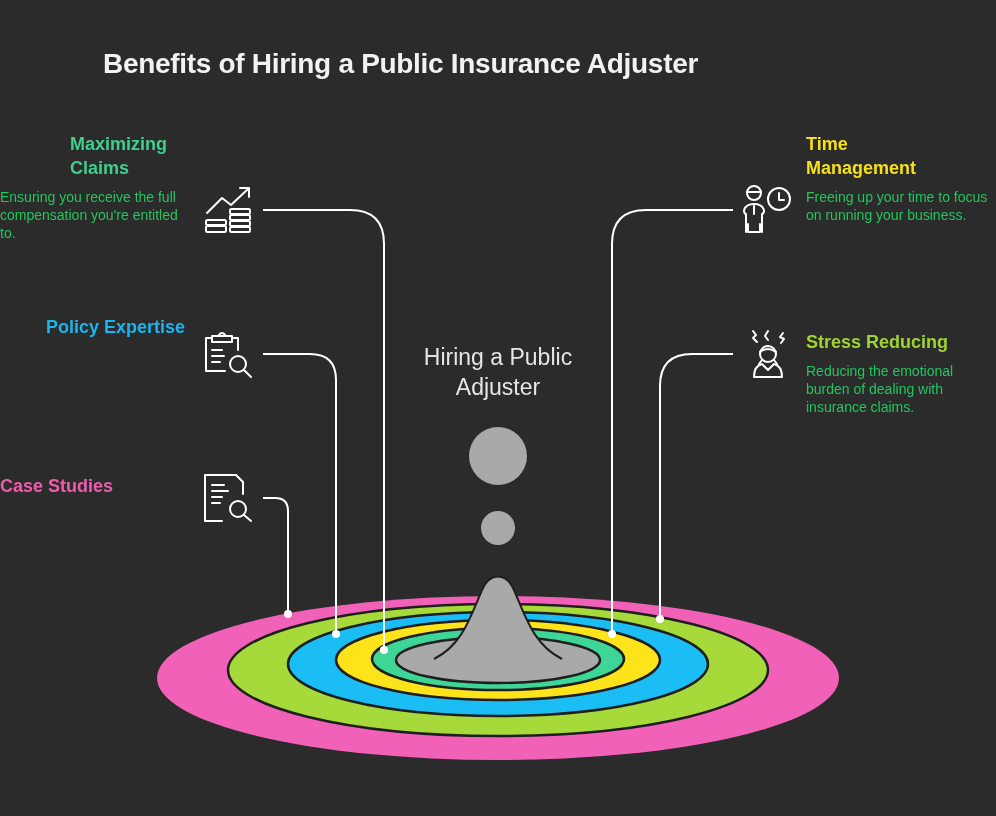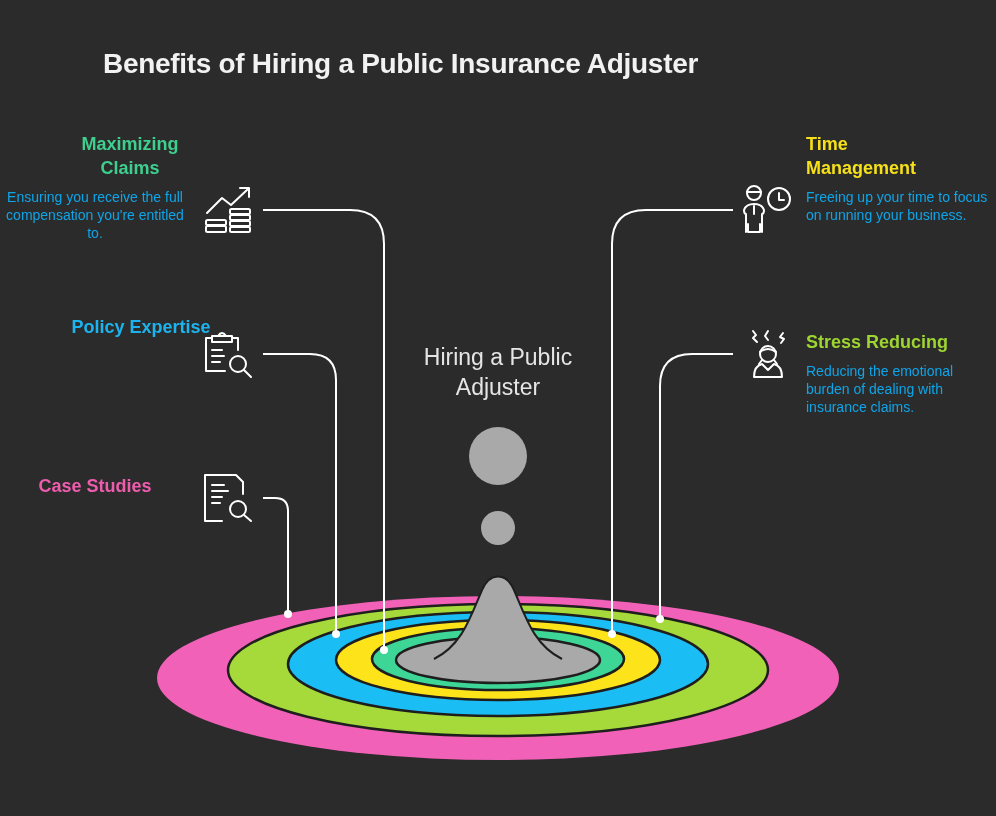--- a/index.html
+++ b/index.html
@@ -7,7 +7,7 @@
          font-family:"Liberation Sans", "DejaVu Sans", sans-serif; color:#e8e8e8; }
   .title { position:absolute; left:0; width:801px; top:48px; text-align:center; font-size:28px; font-weight:bold; color:#f2f2f2; letter-spacing:-0.3px; }
   .block { position:absolute; width:190px; }
-  .block.left { text-align:center; }
+  .block.left { text-align:left; }
   .block.right { text-align:left; }
   .heading { font-size:18px; font-weight:bold; line-height:24px; }
   .desc { font-size:14px; line-height:18px; color:#0ea5e9; margin-top:8px; }

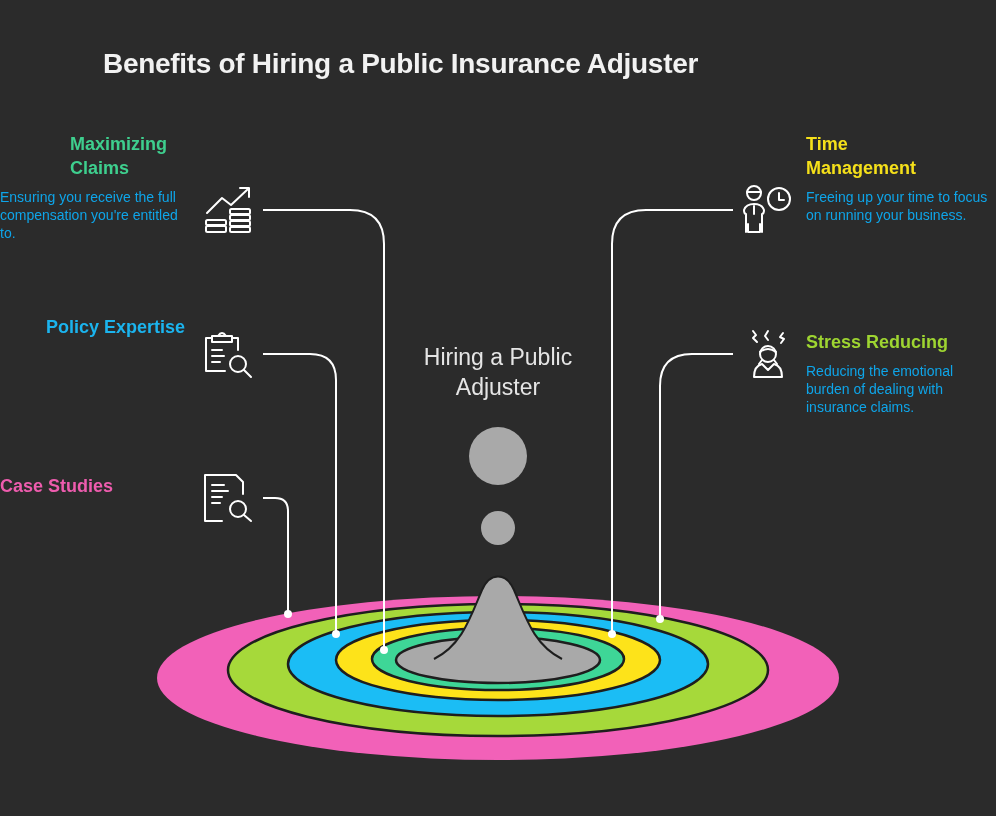--- a/index.html
+++ b/index.html
@@ -10,7 +10,7 @@
   .block.left { text-align:left; }
   .block.right { text-align:left; }
   .heading { font-size:18px; font-weight:bold; line-height:24px; }
-  .desc { font-size:14px; line-height:18px; color:#0ea5e9; margin-top:8px; }
+  .desc { font-size:14px; line-height:18px; color:#22c55e; margin-top:8px; }
   .center-label { position:absolute; left:398px; width:200px; top:342px; text-align:center; font-size:23px; line-height:30px; color:#e5e5e5; }
   svg.stage { position:absolute; left:0; top:0; }
 </style>

